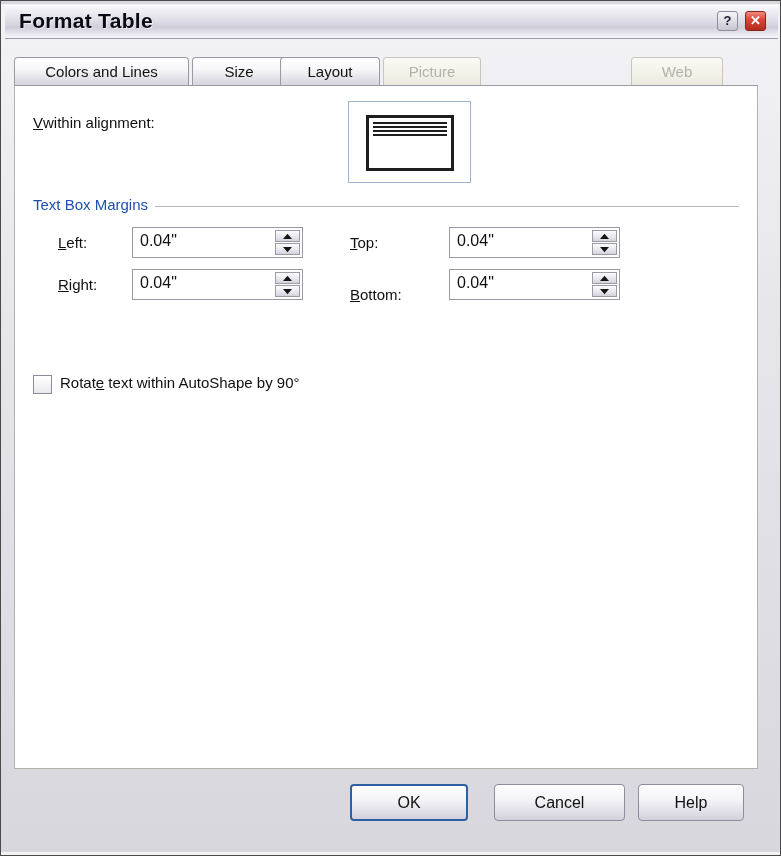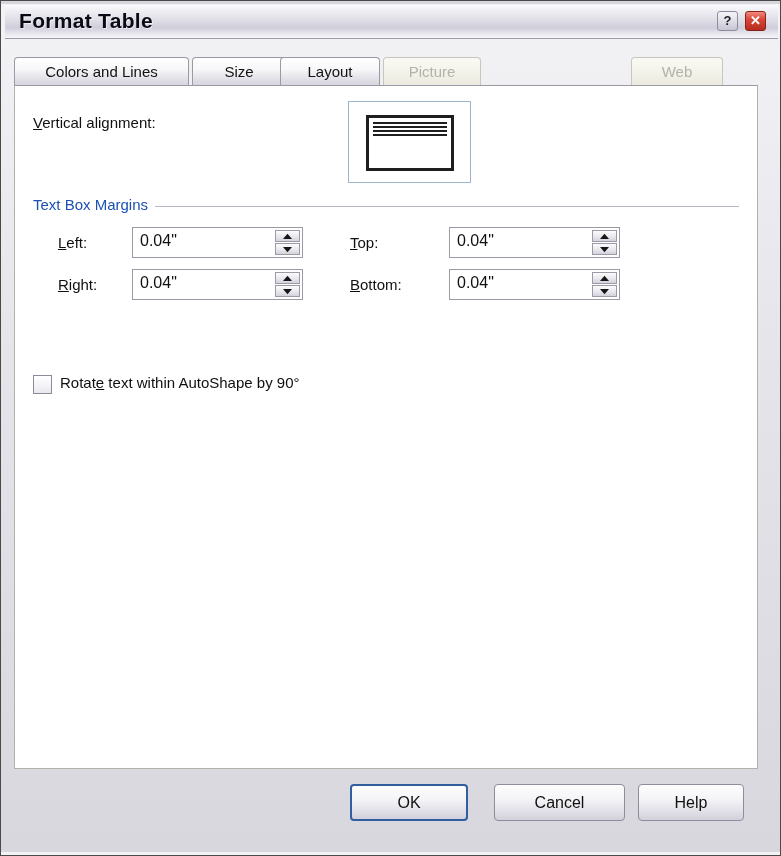--- a/index.html
+++ b/index.html
@@ -353,7 +353,7 @@
 
   <div id="panel">
 
-    <div id="valign-label"><span class="acc">V</span><span>ertical alignment:</span></div>
+    <div id="valign-label"><span class="acc">V</span><span>within alignment:</span></div>
 
 
     <div id="preview-box">

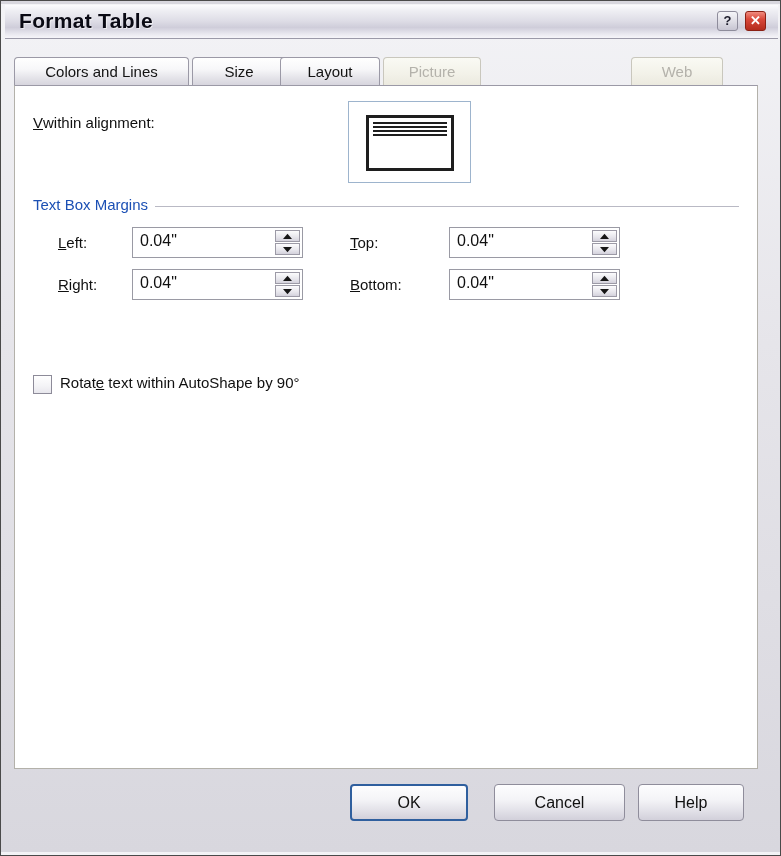--- a/index.html
+++ b/index.html
@@ -419,7 +419,7 @@
       </div>
     </div>
 
-    <div class="field-label" style="left:335px; top:190px;"><span class="acc">B</span><span>ottom:</span></div>
+    <div class="field-label" style="left:335px; top:200px;"><span class="acc">B</span><span>ottom:</span></div>
     <div class="spinner" style="left:434px; top:183px;">
       <div class="sp-value">0.04"</div>
       <div class="spin-btns">

